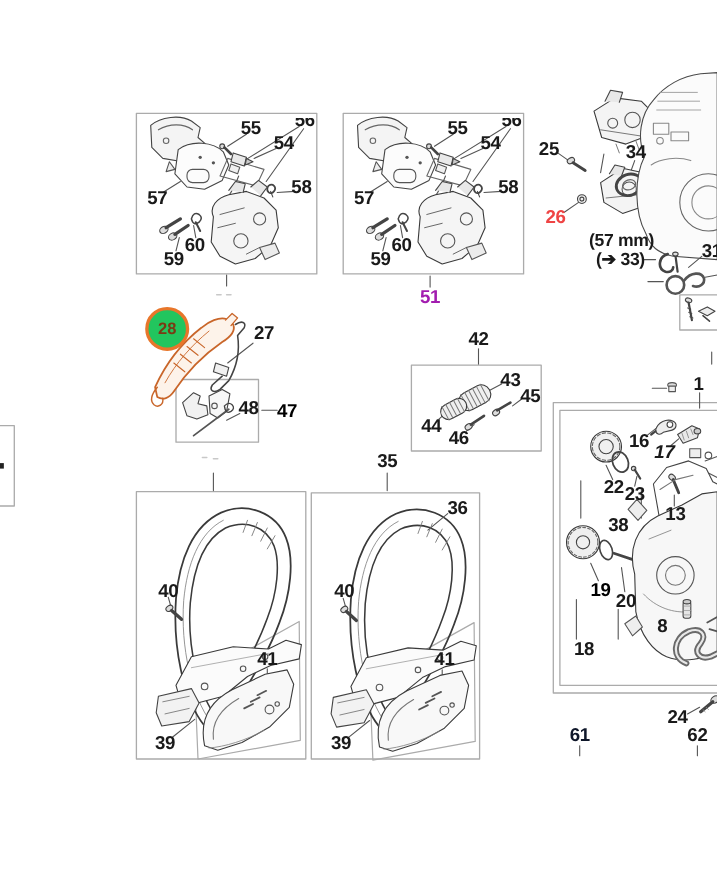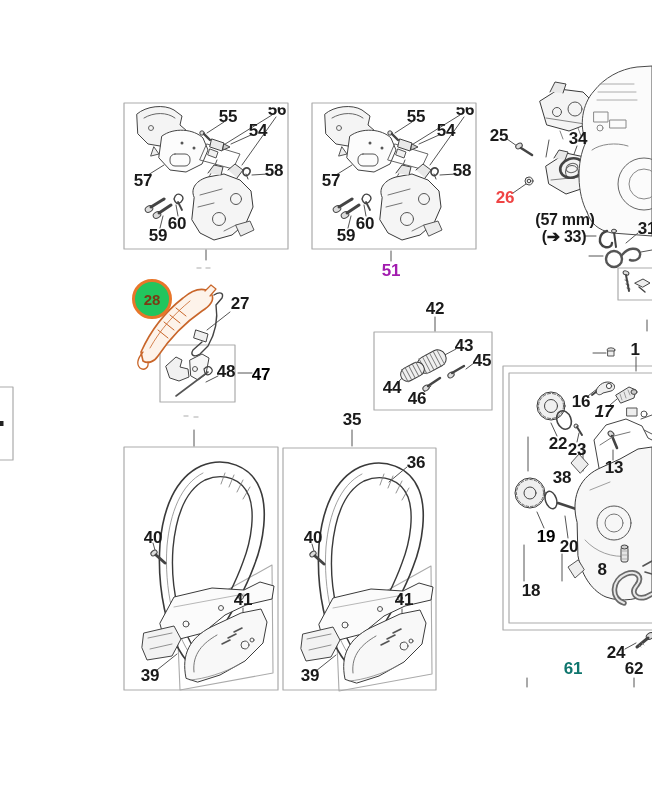--- a/index.html
+++ b/index.html
@@ -338,7 +338,7 @@
       <div class="plabel" style="left: 150px; top: 675px; color: rgb(26, 26, 26);">39</div>
       <div class="plabel" style="left: 310px; top: 675px; color: rgb(26, 26, 26);">39</div>
       <div class="plabel" style="left: 616px; top: 652px; color: rgb(26, 26, 26);">24</div>
-      <div class="plabel" style="left: 527px; top: 668px; color: #0f766e; margin-left: 46px;">61</div>
+      <div class="plabel" style="left: 527px; top: 668px; color: #0f172a;">61</div>
       <div class="plabel" style="left: 634px; top: 668px; color: rgb(26, 26, 26);">62</div>
     </div>
 

